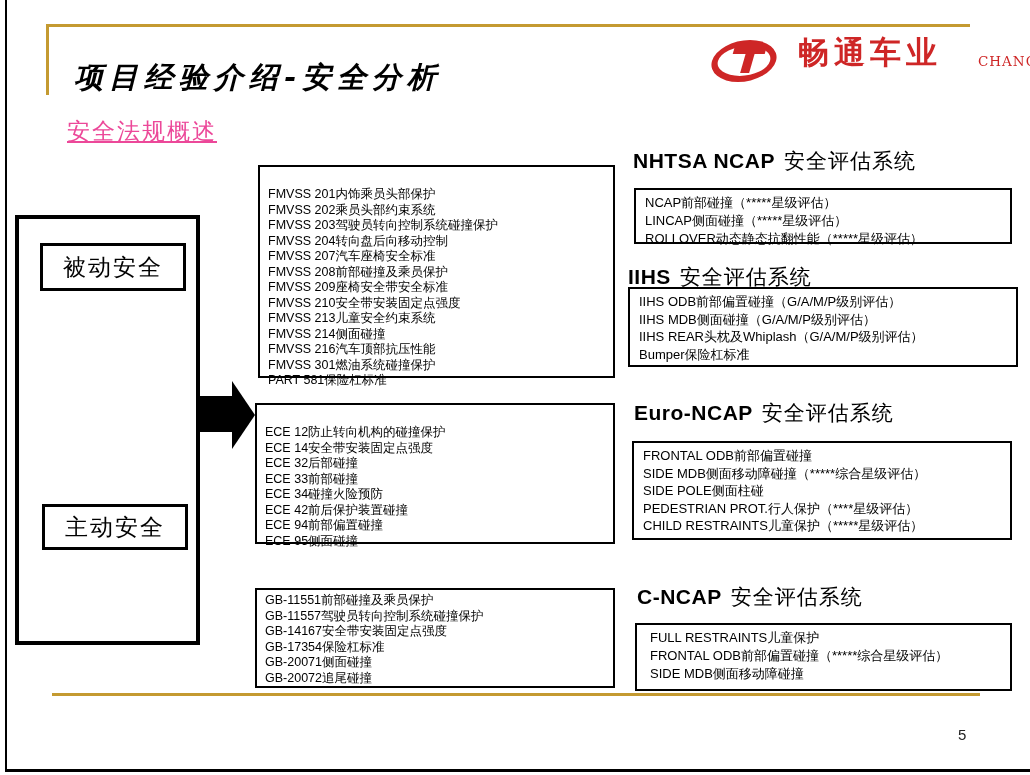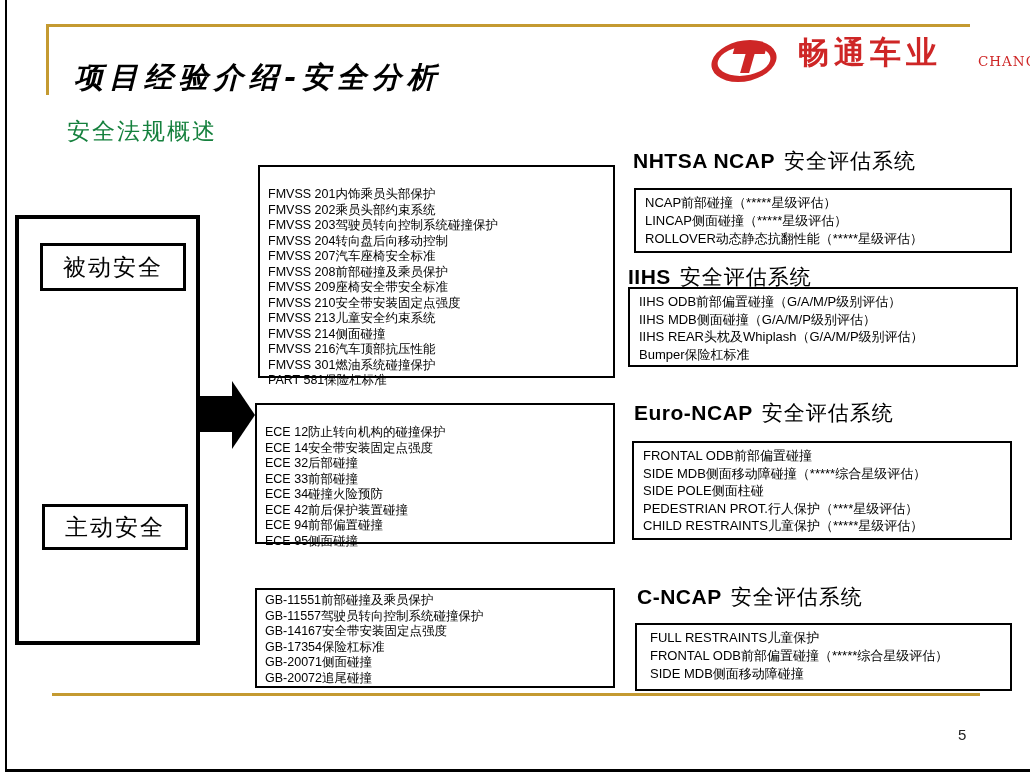--- a/index.html
+++ b/index.html
@@ -37,7 +37,7 @@
   .subtitle{
     left:67px;top:116px;
     font-family:"DejaVu Serif","Liberation Serif",serif;
-    font-size:23px;color:#15803d;letter-spacing:2px;white-space:nowrap;
+    font-size:23px;color:#ec4899;letter-spacing:2px;white-space:nowrap;text-decoration:underline;
   }
 
   

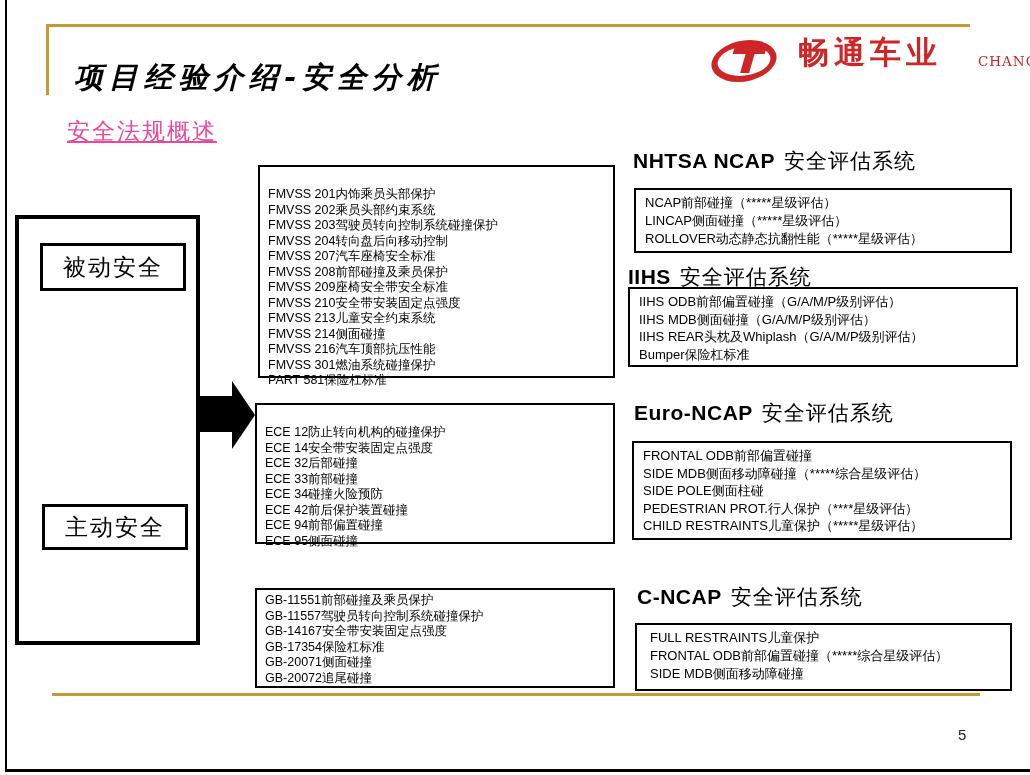--- a/index.html
+++ b/index.html
@@ -83,7 +83,7 @@
   .rate-box .line{font-size:13px;line-height:17.6px;white-space:nowrap;}
 
   .nhtsa-heading{left:633px;top:147px;}
-  .nhtsa-box{left:634px;top:188px;width:378px;height:65px;}
+  .nhtsa-box{left:634px;top:188px;width:378px;height:56px;}
   .nhtsa-box .line{line-height:18px;}
   .iihs-heading{left:628px;top:263px;}
   .iihs-box{left:628px;top:287px;width:390px;height:80px;}

